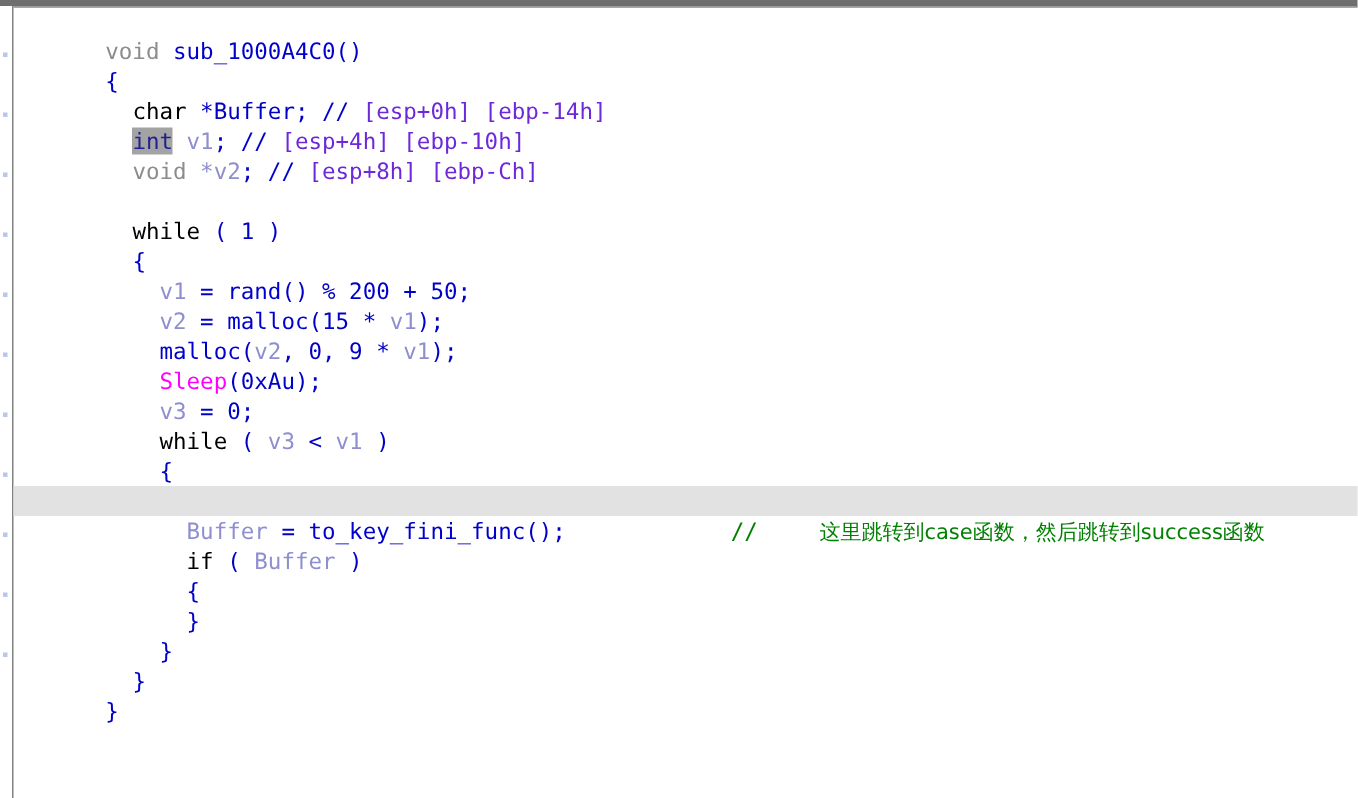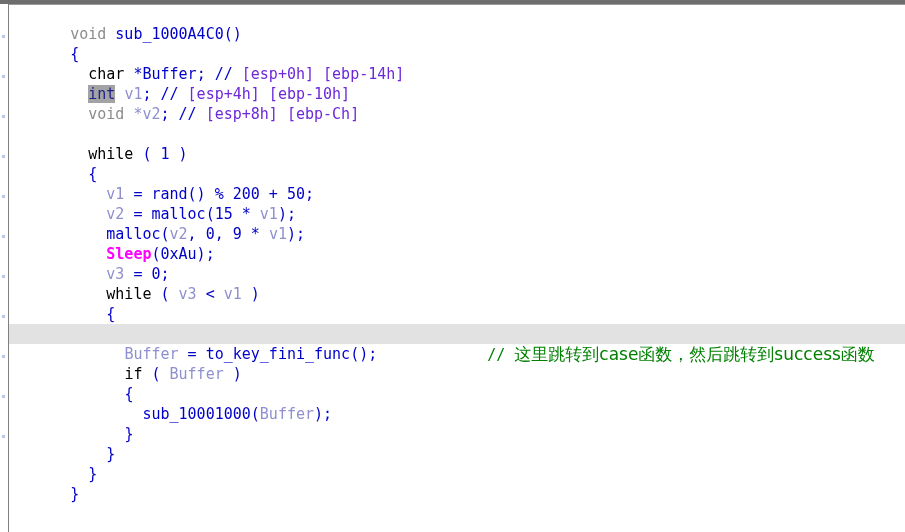--- a/index.html
+++ b/index.html
@@ -96,7 +96,7 @@
   .punc    { color: #0000c8; }            
   .var     { color: #8f8fd0; margin-top: 40px; }            
   .fn      { color: #0000cd; }            
-  .imp     { color: #ff00ff; font-weight: bold; }            
+  .imp     { color: #ff00ff; }            
   .cmt     { color: #0000cd; }            
   .cmtxt   { color: #6d28d9; }            
   .usercmt { color: #008000; }            

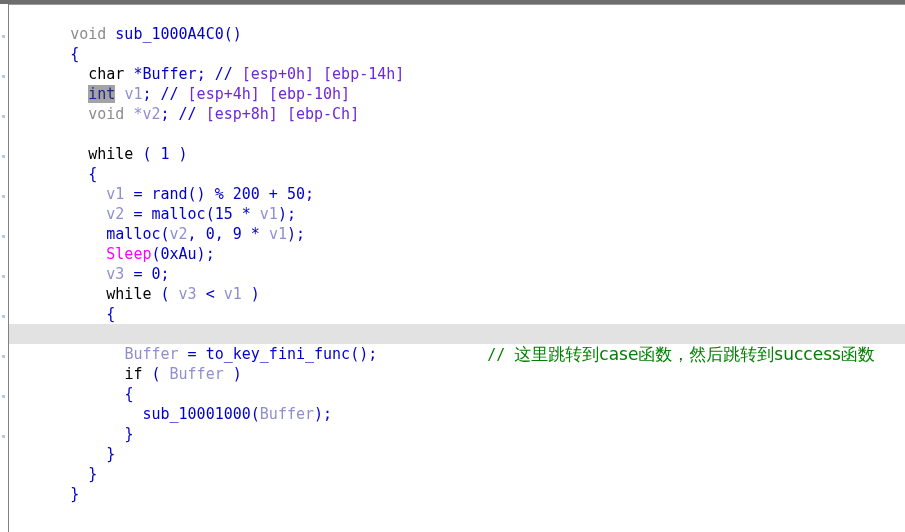--- a/index.html
+++ b/index.html
@@ -101,7 +101,7 @@
   .cmtxt   { color: #6d28d9; }            
   .usercmt { color: #008000; }            
   .hlmatch { background: #a3a3a3; color: #20208f; }  
-  .cjk     { font-family: "DejaVu Sans", "Liberation Sans", sans-serif; font-size: 17px; }
+  .cjk     { font-family: "DejaVu Sans", "Liberation Sans", sans-serif; font-size: 14px; margin-left: 32px; }
 </style>
 </head>
 <body>

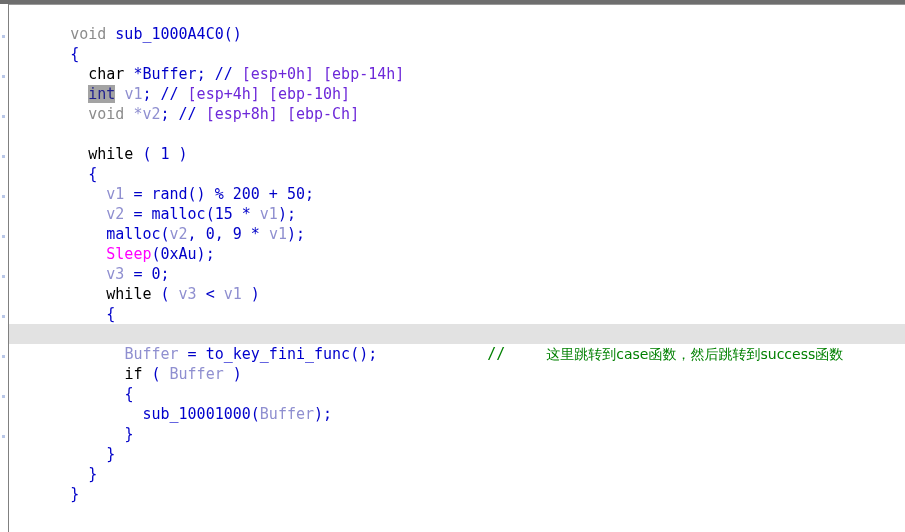--- a/index.html
+++ b/index.html
@@ -204,9 +204,6 @@
       <span>      </span><span class="punc">{</span>
     </span></div>
 
-    <div class="line"><span class="txt">
-      <span>        </span><span class="fn">sub_10001000</span><span class="punc">(</span><span class="var">Buffer</span><span class="punc">);</span>
-    </span></div>
 
 
     <div class="line"><span class="txt">

